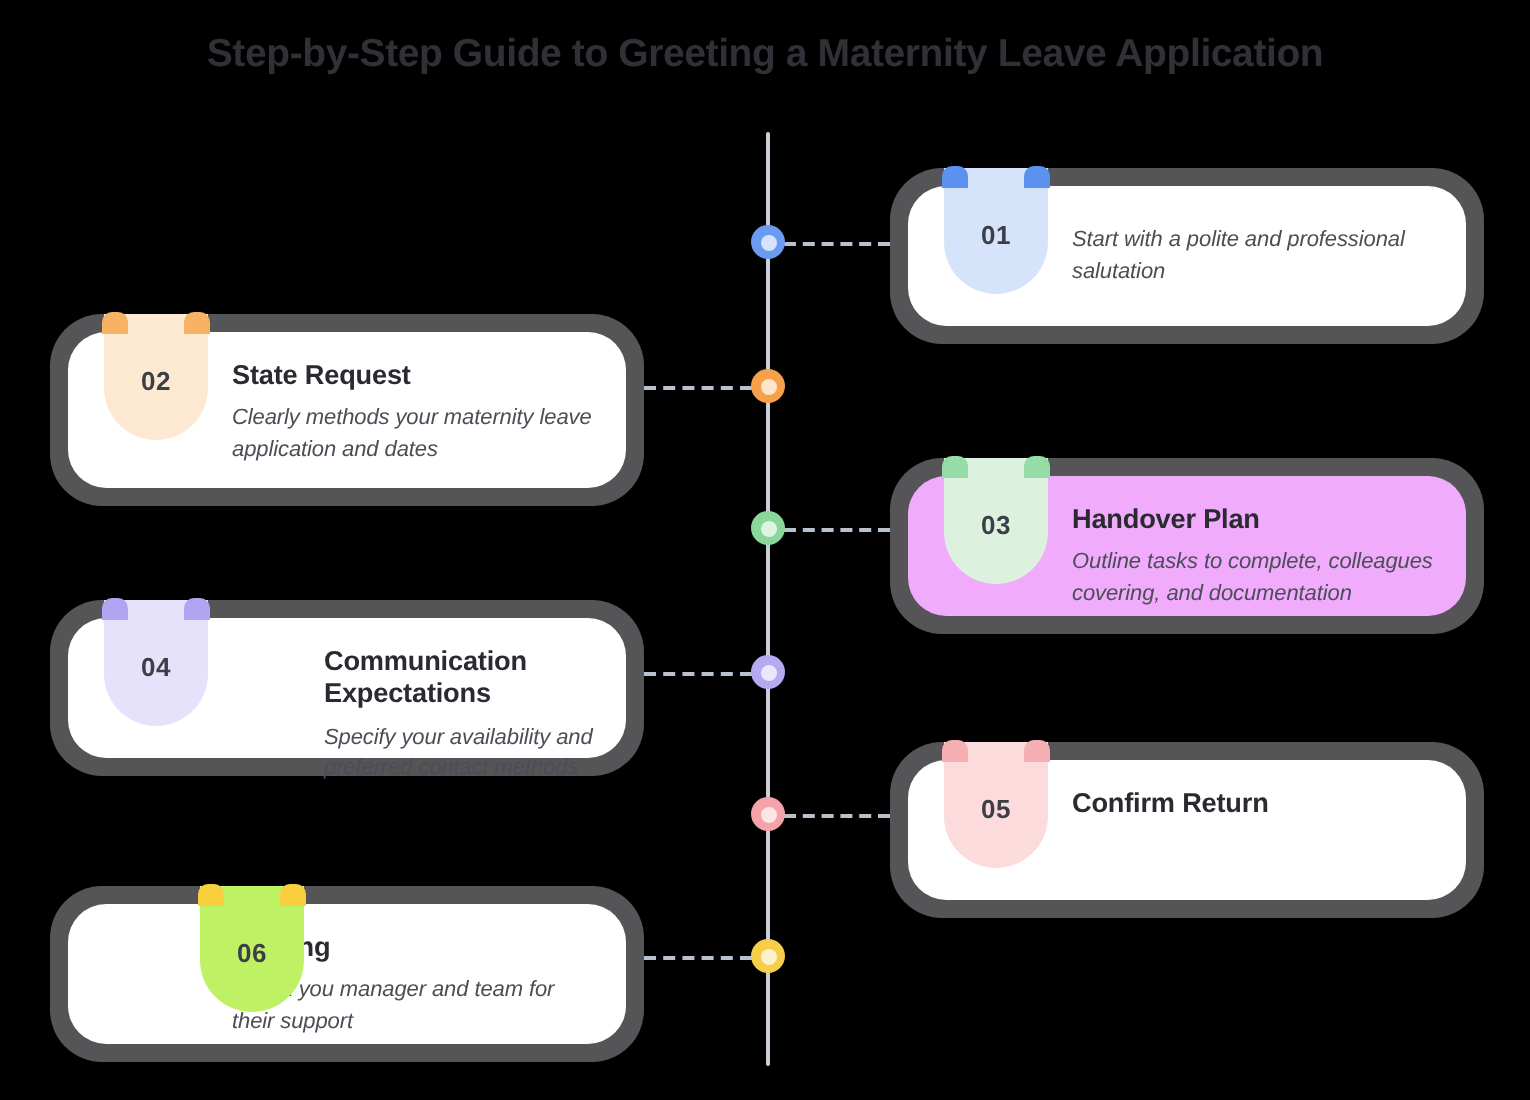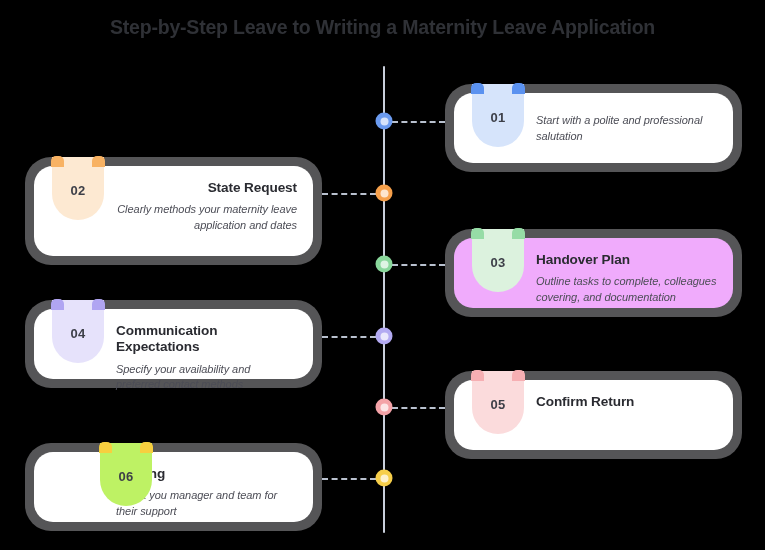--- a/index.html
+++ b/index.html
@@ -122,7 +122,7 @@
 
 <div id="canvas">
 
-  <div class="page-title">Step-by-Step Leave to Writing a Maternity Leave Application</div>
+  <div class="page-title">Step-by-Step Guide to Greeting a Maternity Leave Application</div>
 
   <div class="timeline-axis" style="background: rgb(201, 207, 219);"></div>
 

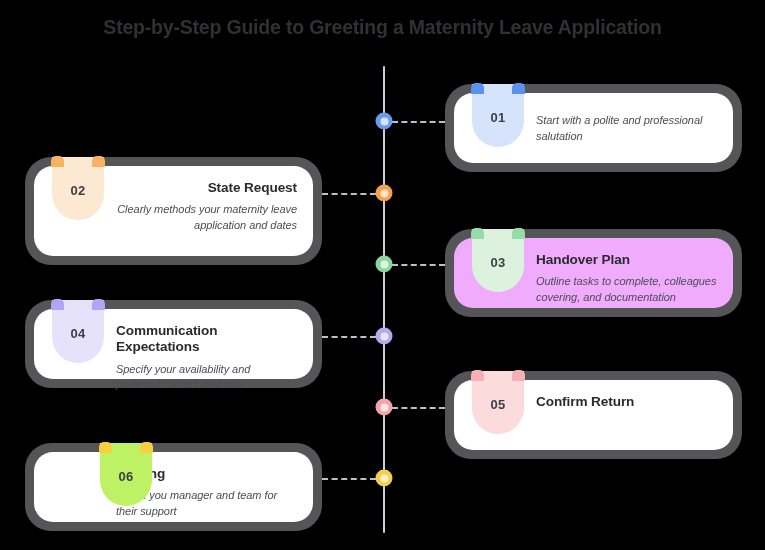--- a/index.html
+++ b/index.html
@@ -147,7 +147,7 @@
       <div class="timeline-dot" style="left: 384px; top: 193px; background: rgb(246, 160, 75);">
         <div class="dot-core"></div>
       </div>
-      <div class="card-shell" style="left: 25px; top: 157px; width: 297px; height: 108px; background: rgb(85, 85, 87); text-align: right;">
+      <div class="card-shell" style="left: 25px; top: 157px; width: 297px; height: 96px; background: rgb(85, 85, 87);">
         <div class="card-inner" style="background: rgb(255, 255, 255);">
           <div class="badge" style="background: rgb(253, 233, 210);">
             <div class="badge-tab left" style="background: rgb(248, 178, 99);"></div>

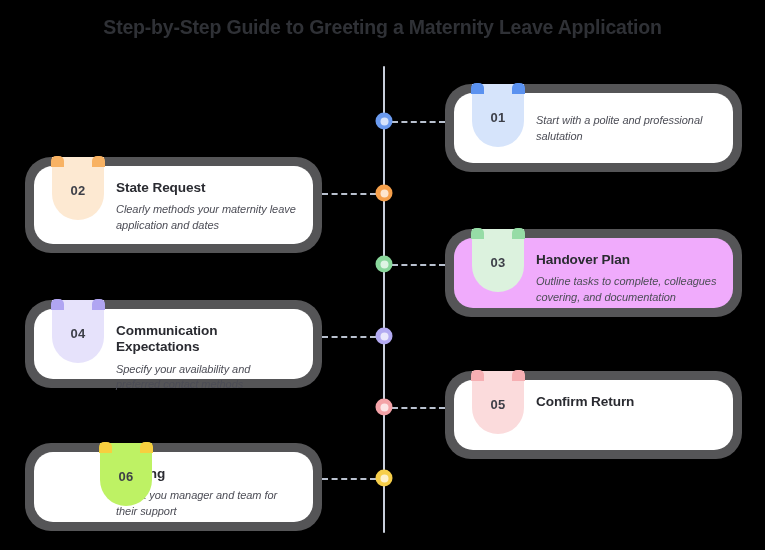--- a/index.html
+++ b/index.html
@@ -182,7 +182,7 @@
         <div class="dot-core"></div>
       </div>
       <div class="card-shell" style="left: 25px; top: 300px; width: 297px; height: 88px; background: rgb(85, 85, 87);">
-        <div class="card-inner" style="background: rgb(255, 255, 255);">
+        <div class="card-inner" style="background: rgb(255, 255, 255); padding-left: 46px;">
           <div class="badge" style="background: rgb(230, 226, 251);">
             <div class="badge-tab left" style="background: rgb(176, 165, 242);"></div>
             <div class="badge-tab right" style="background: rgb(176, 165, 242);"></div>

